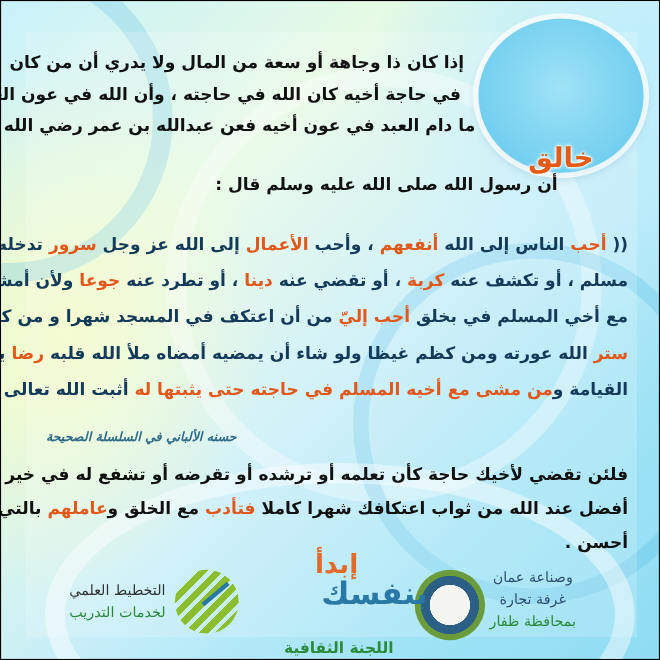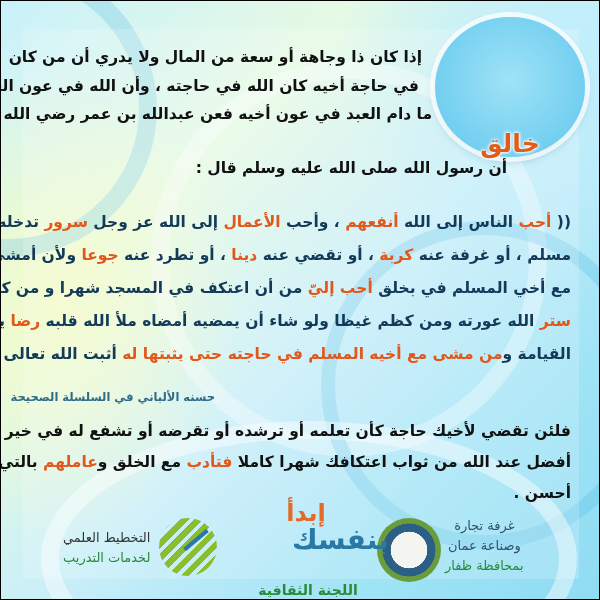--- a/index.html
+++ b/index.html
@@ -116,7 +116,7 @@
 
   <div class="text-block hadith" id="hadith">
       <div class="line"><span>(( </span><span class="hl">أحب</span><span> الناس إلى الله </span><span class="hl">أنفعهم</span><span> ، وأحب </span><span class="hl">الأعمال</span><span> إلى الله عز وجل </span><span class="hl">سرور</span><span> تدخله على</span></div>
-      <div class="line"><span>مسلم ، أو غرفة عنه </span><span class="hl">كربة</span><span> ، أو تقضي عنه </span><span class="hl">دينا</span><span> ، أو تطرد عنه </span><span class="hl">جوعا</span><span> ولأن أمشي</span></div>
+      <div class="line"><span>مسلم ، أو تكشف عنه </span><span class="hl">كربة</span><span> ، أو تقضي عنه </span><span class="hl">دينا</span><span> ، أو تطرد عنه </span><span class="hl">جوعا</span><span> ولأن أمشي</span></div>
       <div class="line"><span>مع أخي المسلم في بخلق </span><span class="hl">أحب إليّ</span><span> من أن اعتكف في المسجد شهرا و من كف غضبه</span></div>
       <div class="line"><span class="hl">ستر</span><span> الله عورته ومن كظم غيظا ولو شاء أن يمضيه أمضاه ملأ الله قلبه </span><span class="hl">رضا</span><span> يوم</span></div>
       <div class="line"><span>القيامة و</span><span class="hl">من مشى مع أخيه المسلم في حاجته حتى يثبتها له</span><span> أثبت الله تعالى قدمه</span></div>

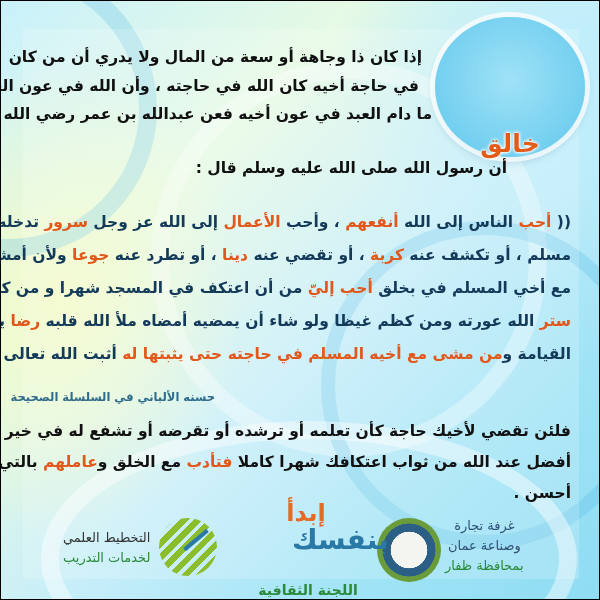--- a/index.html
+++ b/index.html
@@ -61,7 +61,7 @@
   .hl { color: #e2581a; }
   .source {
     position: absolute; right: 384px; top: 389px; direction: rtl;
-    font-size: 11.5px; font-weight: bold; color: #2f6b8a; white-space: nowrap;
+    font-size: 11.5px; font-weight: bold; color: #2f6b8a; white-space: nowrap; font-style: italic;
   }
   .closing { right: 28px; top: 415px; width: 548px; color: #111; font-size: 15.5px; }
   .closing .line { height: 31px; line-height: 31px; white-space: nowrap; text-align: justify; text-align-last: justify; }

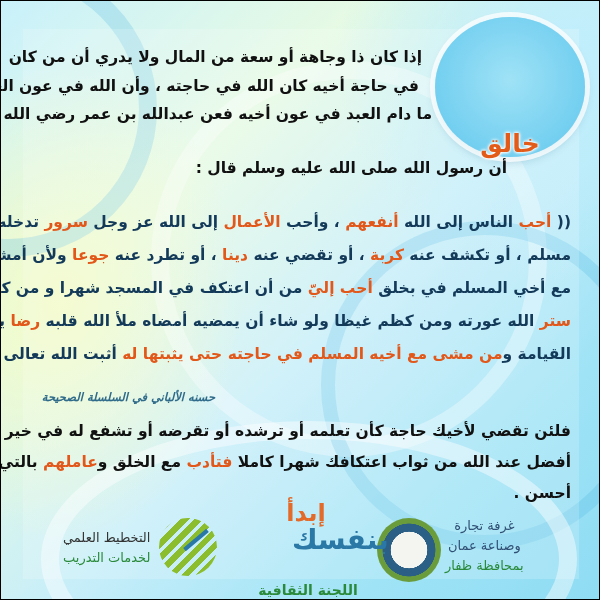--- a/index.html
+++ b/index.html
@@ -133,8 +133,8 @@
   <div class="footer">
     <div class="logo-chamber"></div>
     <div class="chamber-text">
+      <div>وصناعة عمان</div>
       <div>غرفة تجارة</div>
-      <div>وصناعة عمان</div>
       <div class="g">بمحافظة ظفار</div>
     </div>
 

